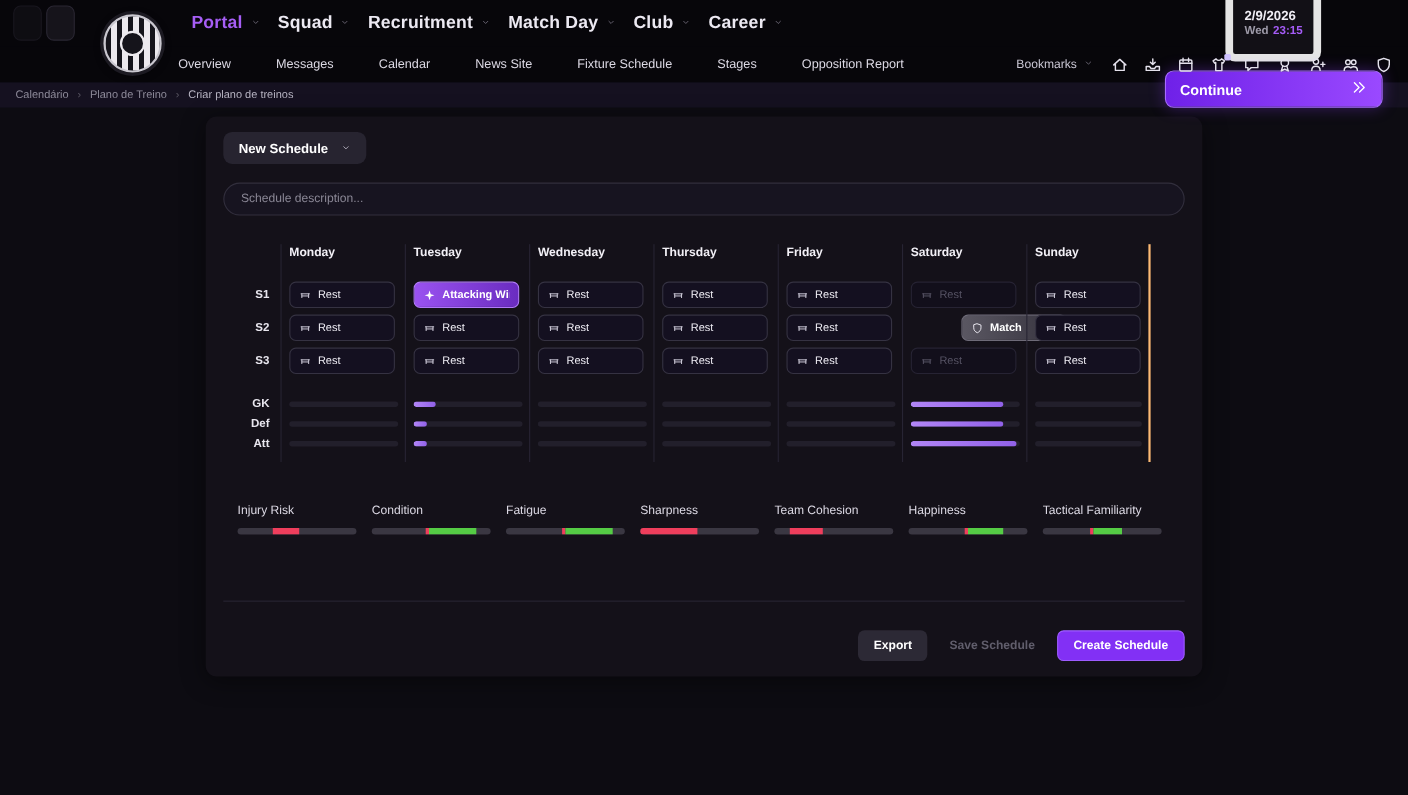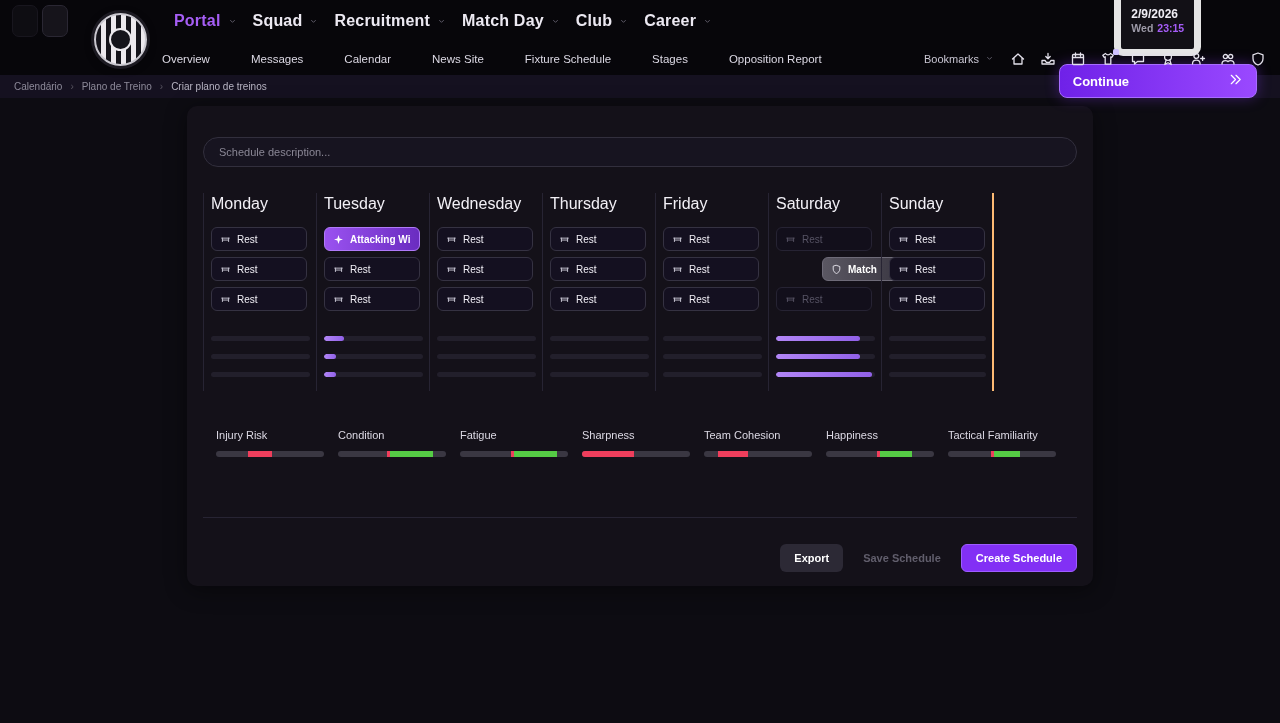--- a/index.html
+++ b/index.html
@@ -302,6 +302,12 @@
   <main class="content">
     <div class="panel">
 
+      <button class="schedule-name">
+        <span>New Schedule</span>
+        <span class="icon caret"><svg viewBox="0 0 16 16" fill="none" stroke="currentColor" stroke-width="1.3" stroke-linecap="round" stroke-linejoin="round">
+              <path d="M4.5 6 L8 9.5 L11.5 6"></path>
+            </svg></span>
+      </button>
 
       <input class="desc-input" placeholder="Schedule description..." style="">
 

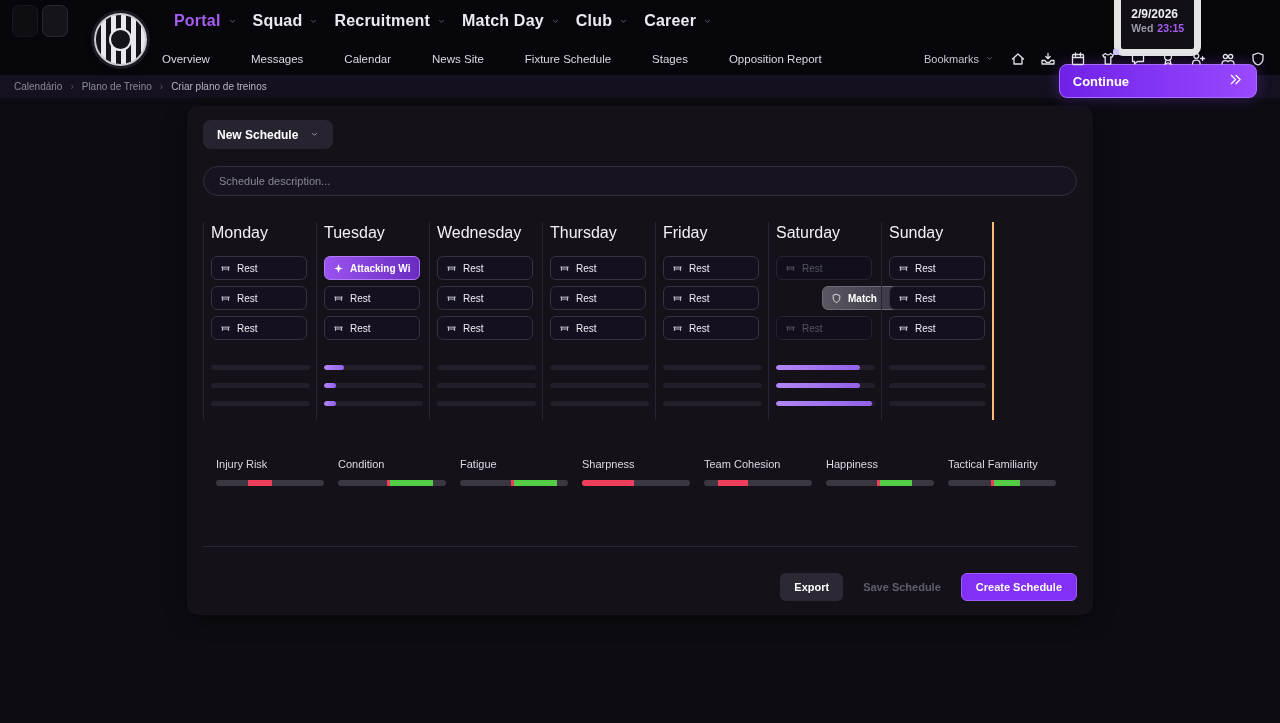--- a/index.html
+++ b/index.html
@@ -87,7 +87,7 @@
   .lc-b { height:18px; line-height:18px; font-size:10.5px; font-weight:700; color:#e8e6ee; }
   .day-col { width:113px; border-left:1px solid #272433; padding:0 6px 8px 7px; }
   .day-col:last-child { border-right:2px solid #fdba74; }
-  .day-header { height:34px; font-size:16px; font-weight:400; color:#f2f0f6; padding-top:2px; }
+  .day-header { height:34px; font-size:11px; font-weight:700; color:#f2f0f6; padding-top:2px; }
   .cell { width:96px; height:24px; border-radius:6px; display:flex; align-items:center; gap:6px; padding:0 8px;
     margin-bottom:6px; font-size:10px; background:#141020; border:1px solid #353242; color:#f0eef5; cursor:pointer; }
   .cell .cell-ic { color:#cfccda; display:flex; }

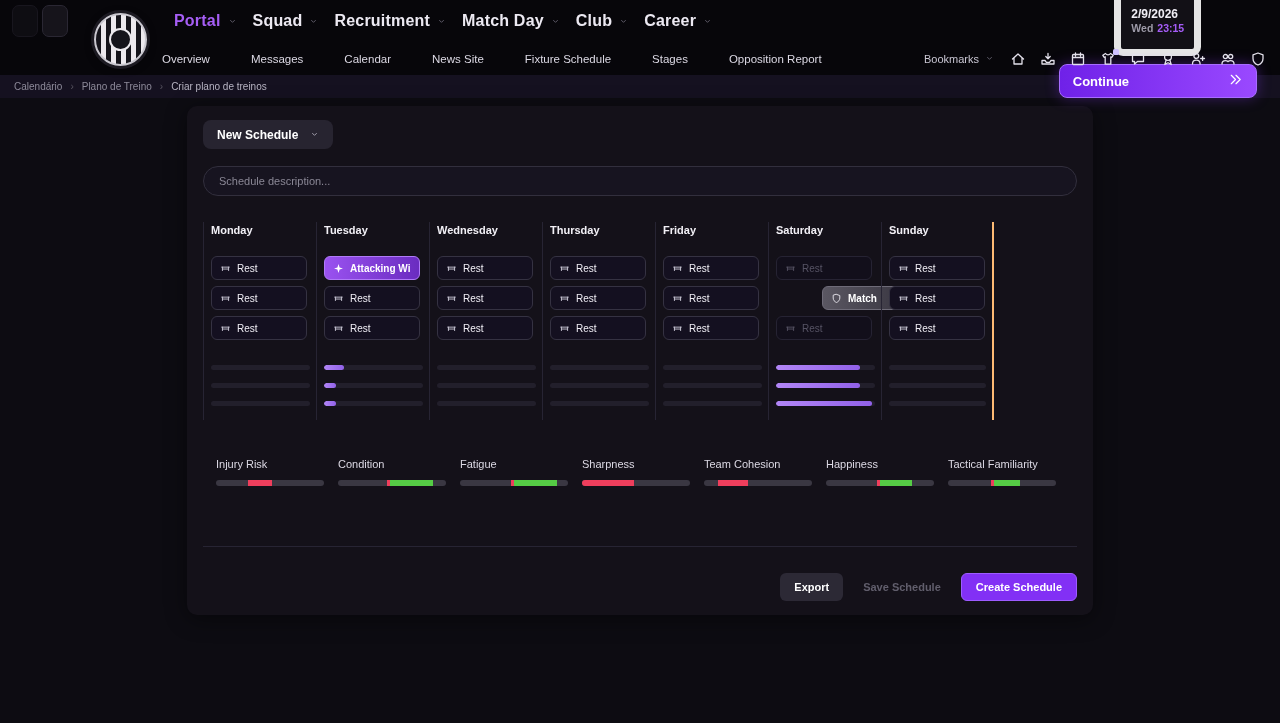--- a/index.html
+++ b/index.html
@@ -312,6 +312,16 @@
       <input class="desc-input" placeholder="Schedule description..." style="">
 
       <div class="schedule" id="schedule-grid">
+          <div class="label-col">
+            <div class="lc-head"></div>
+            <div class="lc-s">S1</div>
+            <div class="lc-s">S2</div>
+            <div class="lc-s">S3</div>
+            <div class="lc-gap"></div>
+            <div class="lc-b">GK</div>
+            <div class="lc-b">Def</div>
+            <div class="lc-b">Att</div>
+          </div>
           <div class="day-col">
             <div class="day-header">Monday</div>
             <div class="cell rest">

